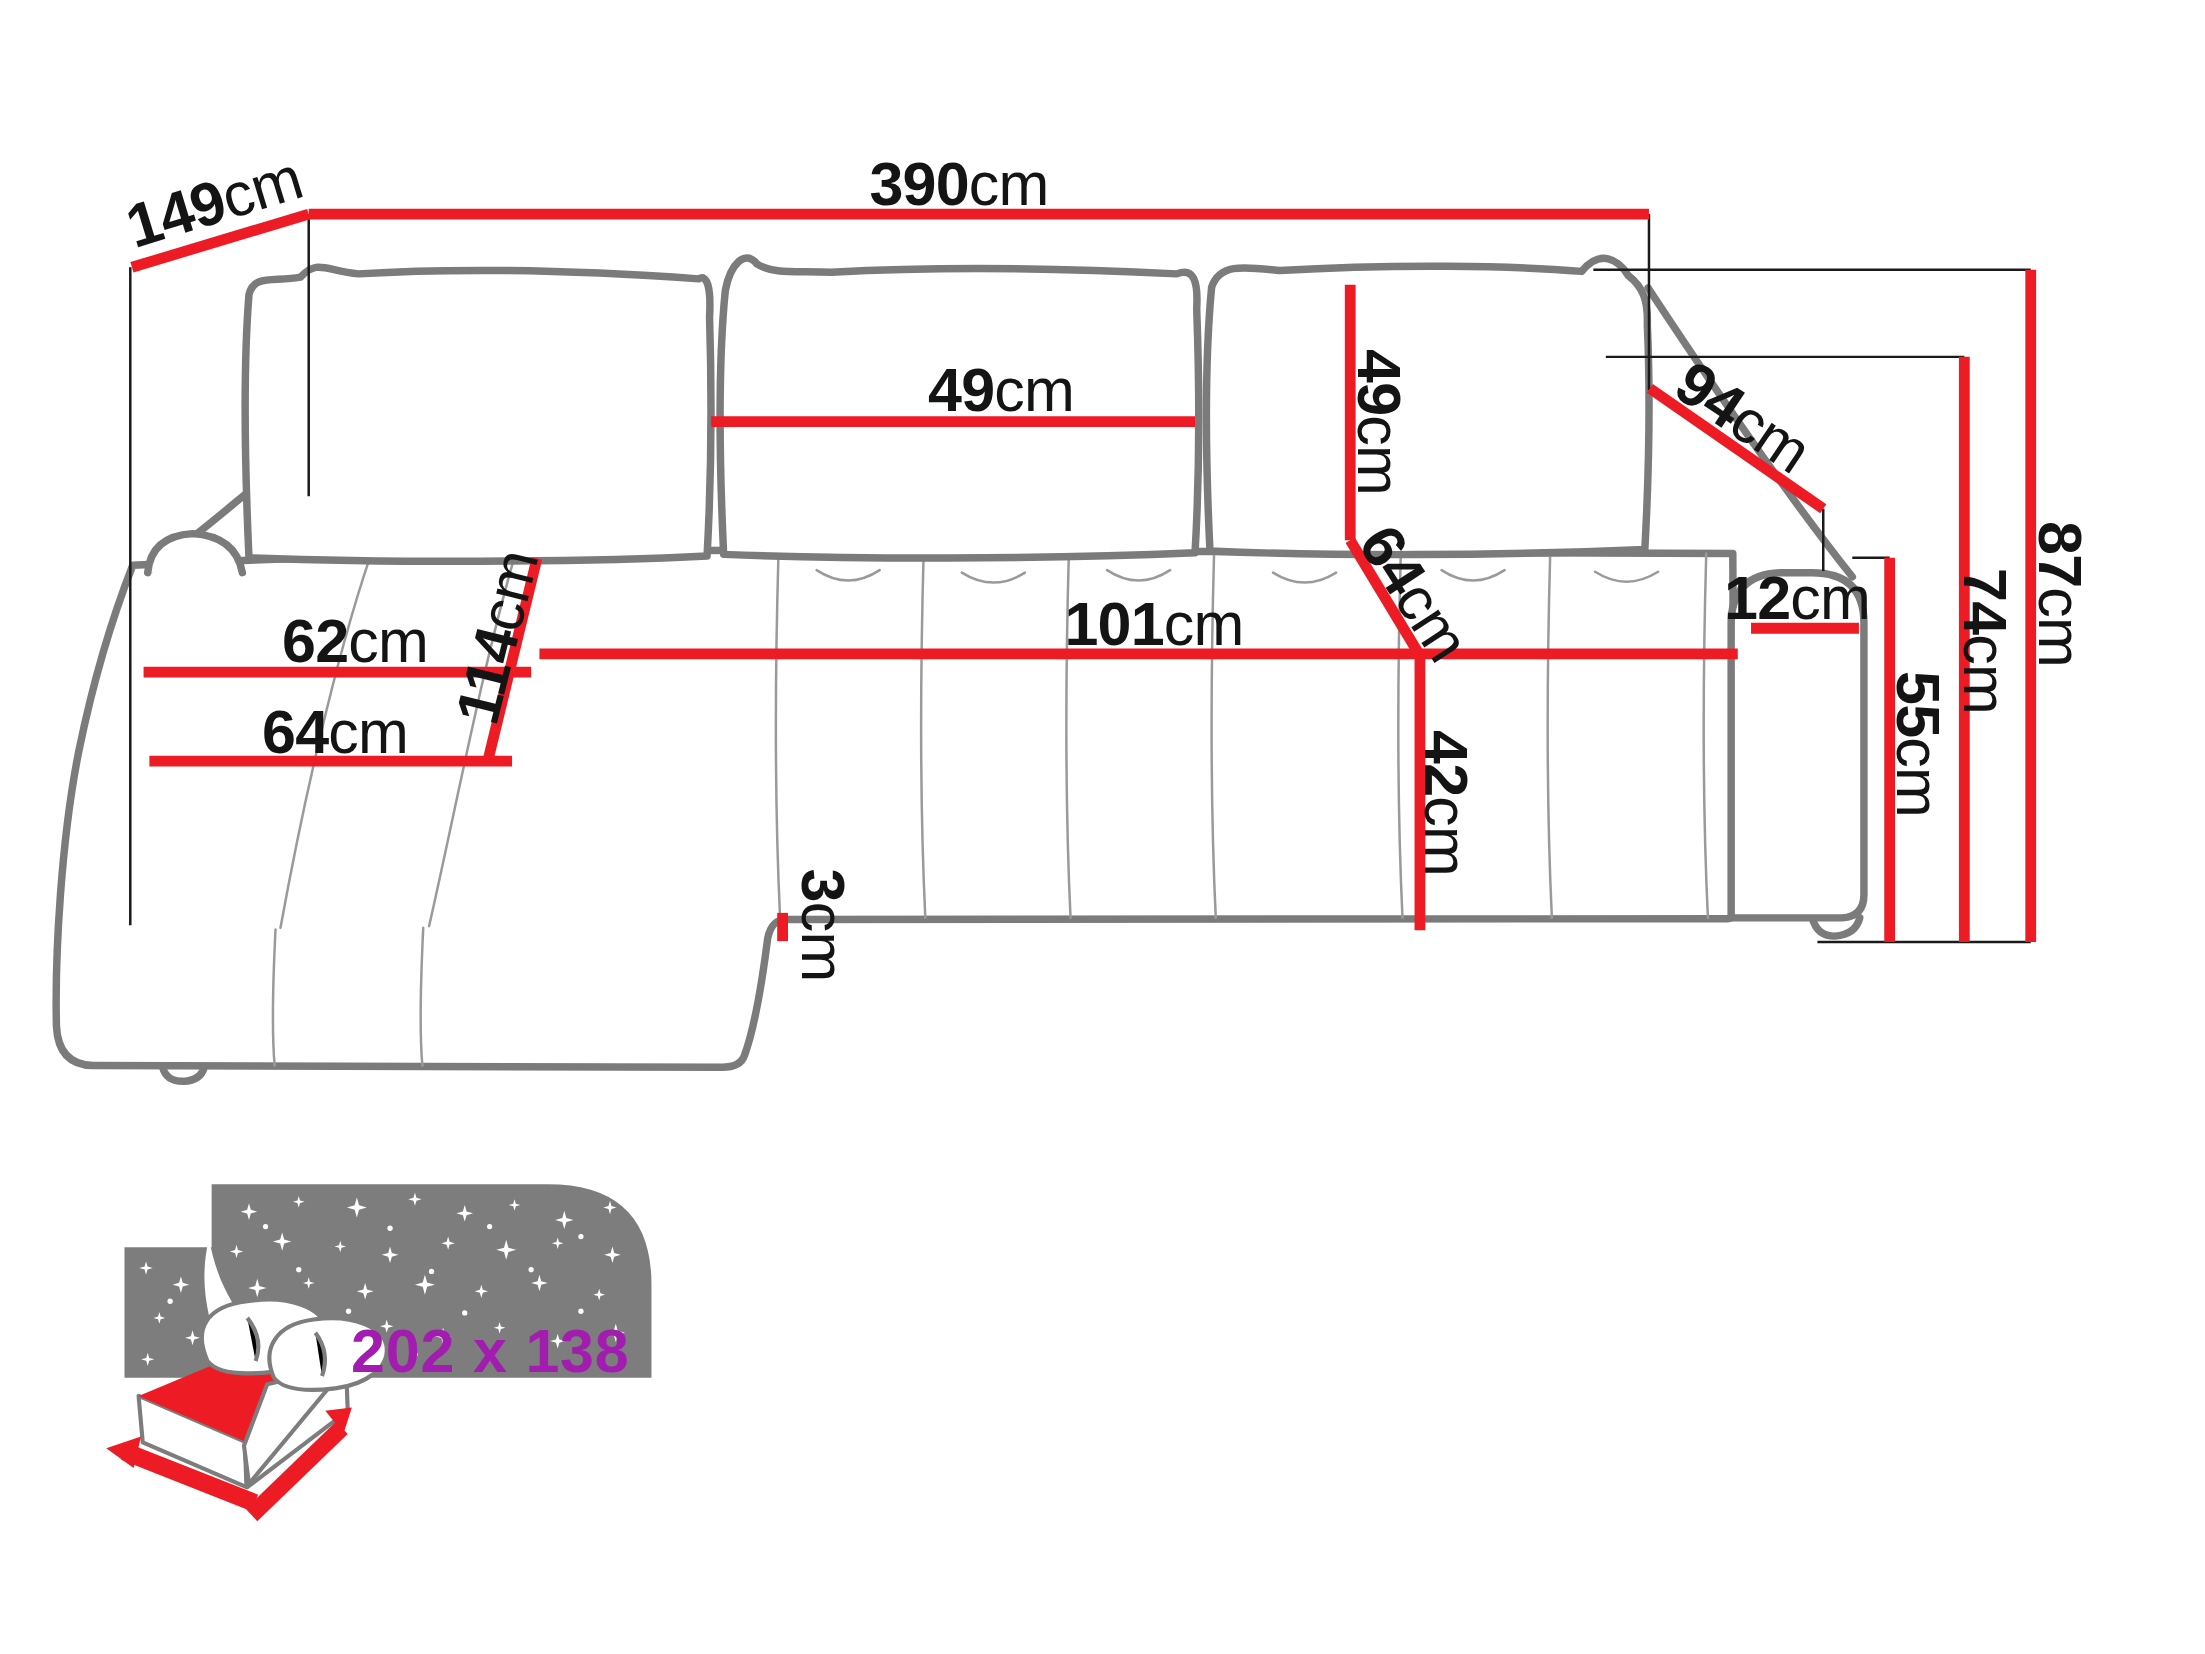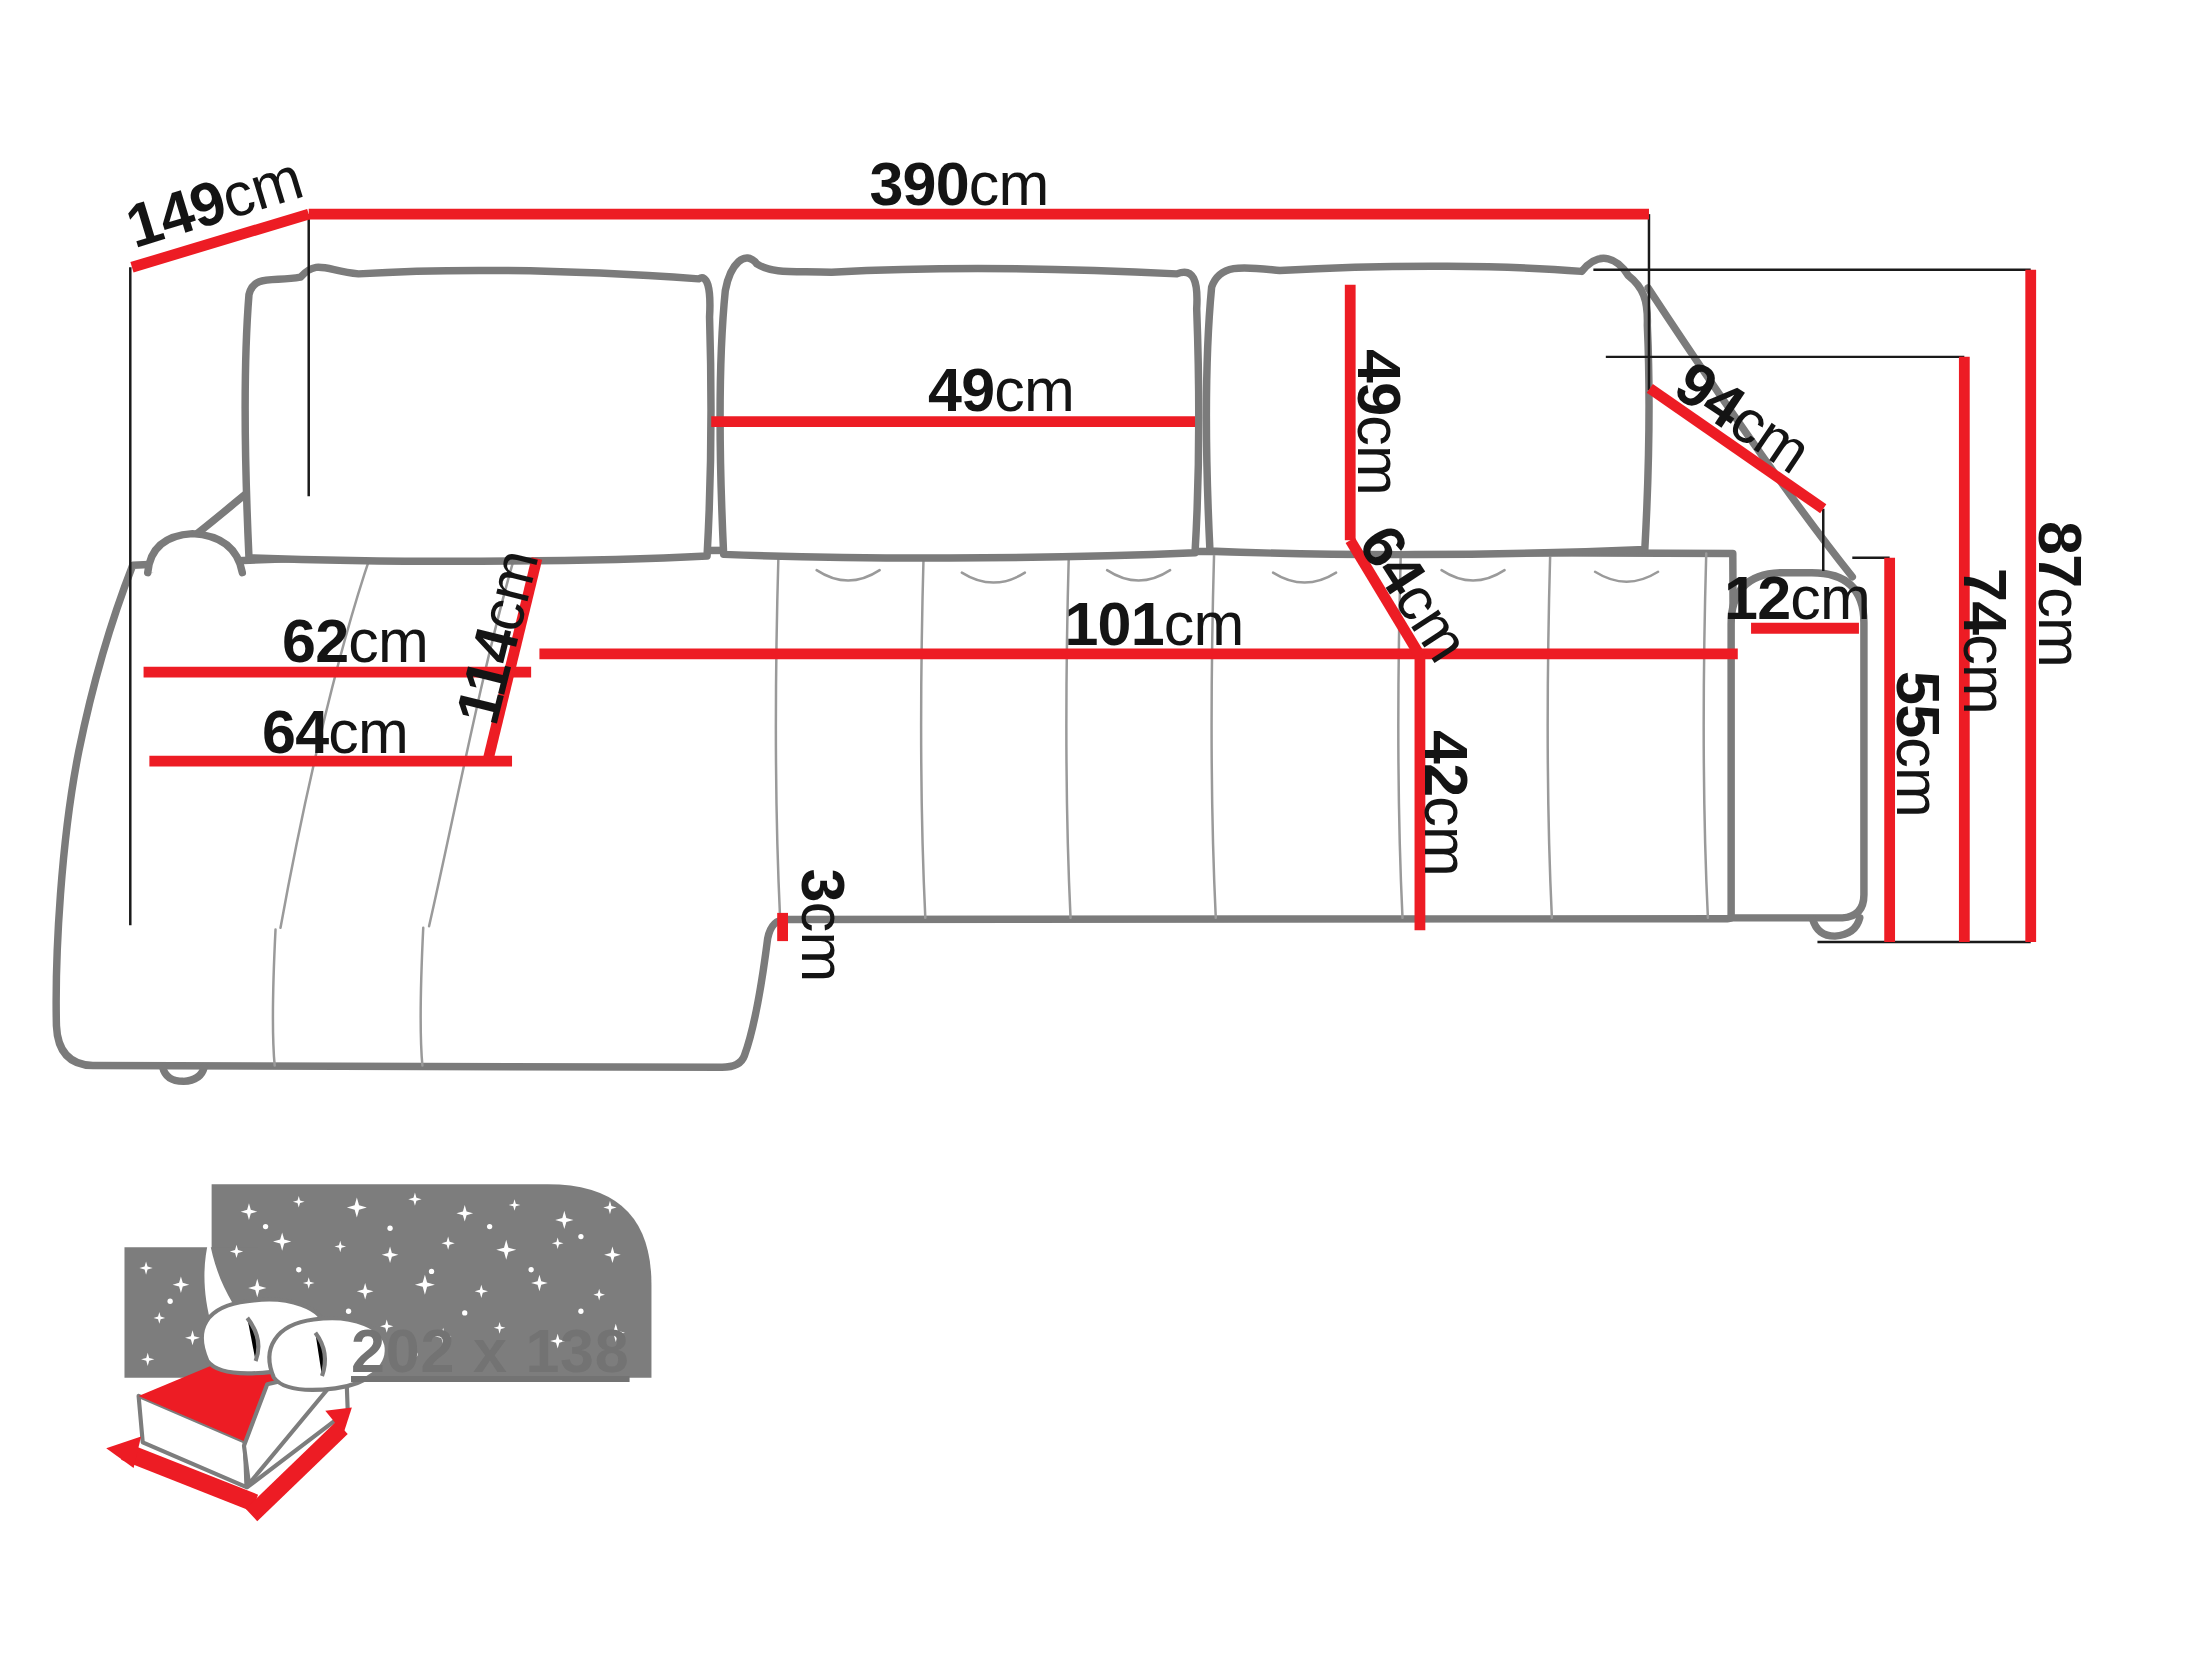--- a/index.html
+++ b/index.html
@@ -10,8 +10,8 @@
        font:700 61px "Liberation Sans",sans-serif;letter-spacing:-0.8px;
        transform:translate(-50%,-50%) rotate(var(--rot,0deg));}
   .dim .u{font-weight:400;}
-  .bedlabel{position:absolute;white-space:nowrap;color:#737373;
-       font:700 61px "Liberation Sans",sans-serif;letter-spacing:0.8px;text-decoration:underline;}
+  .bedlabel{position:absolute;white-space:nowrap;color:#a21caf;
+       font:700 61px "Liberation Sans",sans-serif;letter-spacing:0.8px;}
 </style>
 </head>
 <body>

